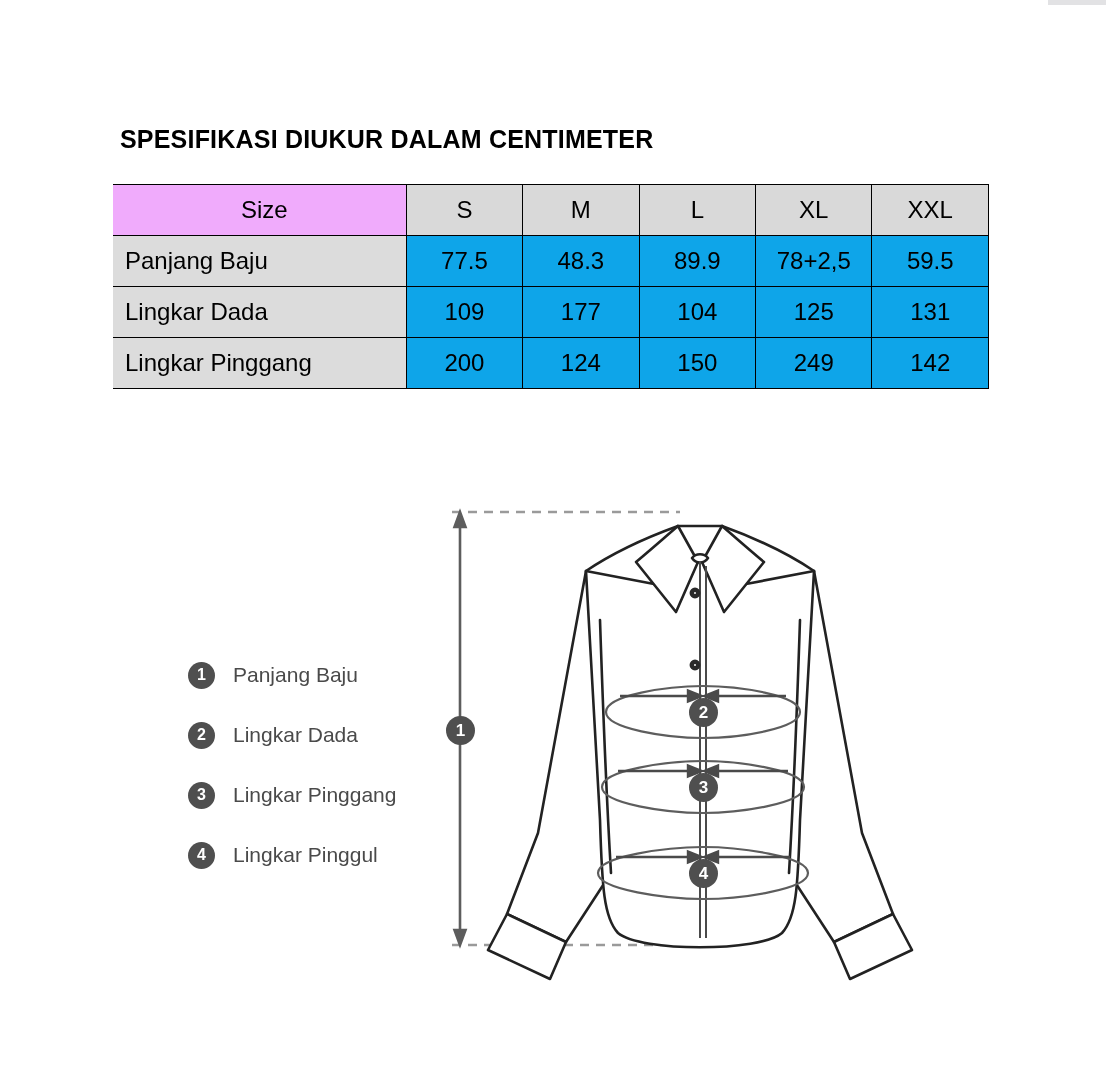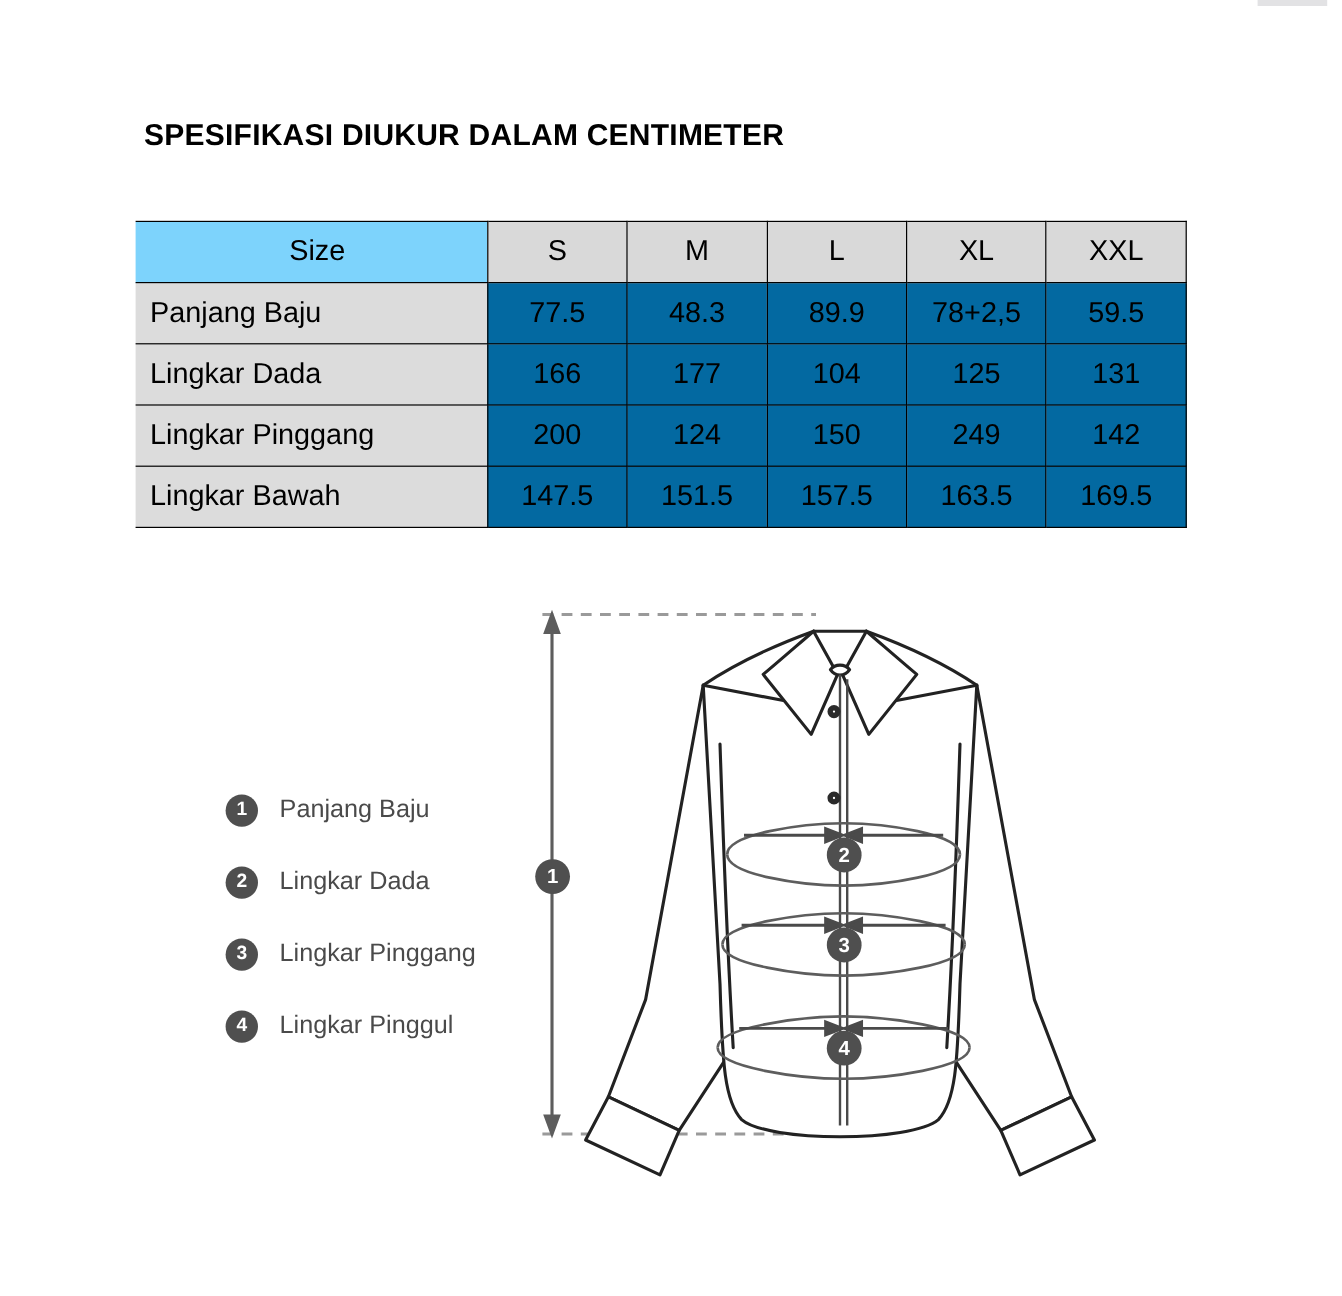--- a/index.html
+++ b/index.html
@@ -29,7 +29,7 @@
   .page-title {
     position: absolute;
     left: 120px;
-    top: 99px;
+    top: 125px;
     font-size: 25px;
     font-weight: bold;
     letter-spacing: 0.2px;

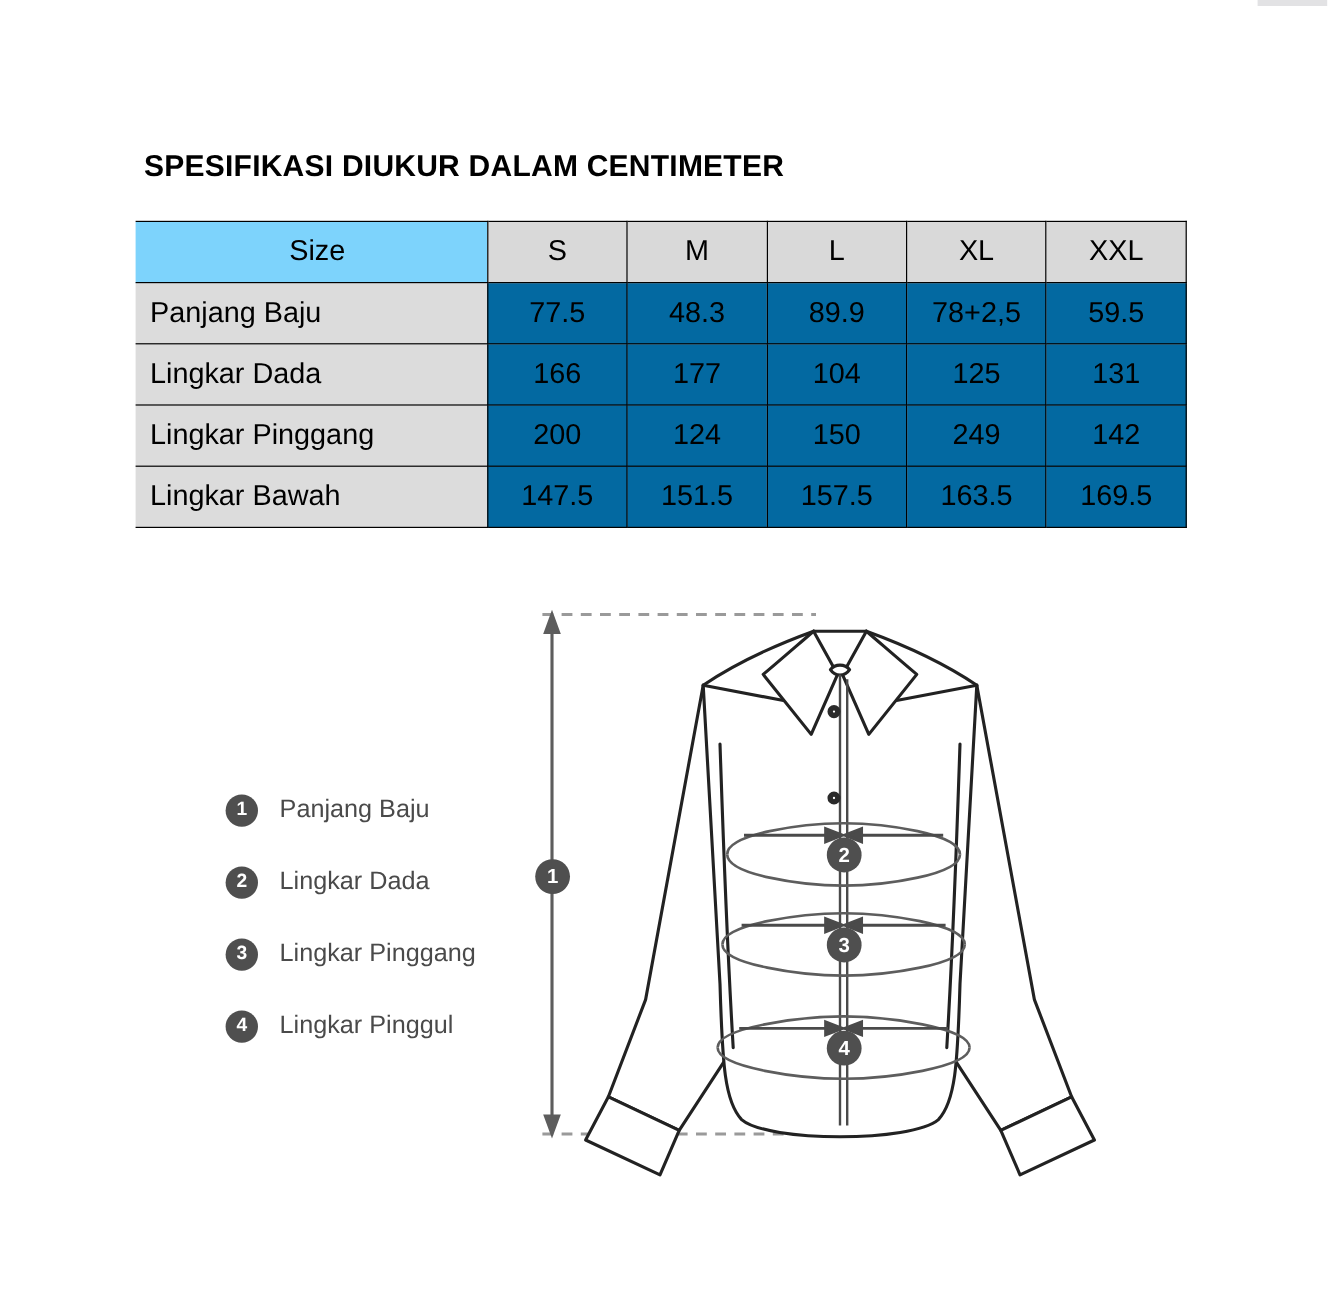--- a/index.html
+++ b/index.html
@@ -71,7 +71,7 @@
   .size-table th.col-label {
     text-align: center;
     padding-left: 10px;
-    background: #7dd3fc;
+    background: #f0abfc;
   }
   .size-table tr:first-child th {
     border-top: 1px solid #000000;

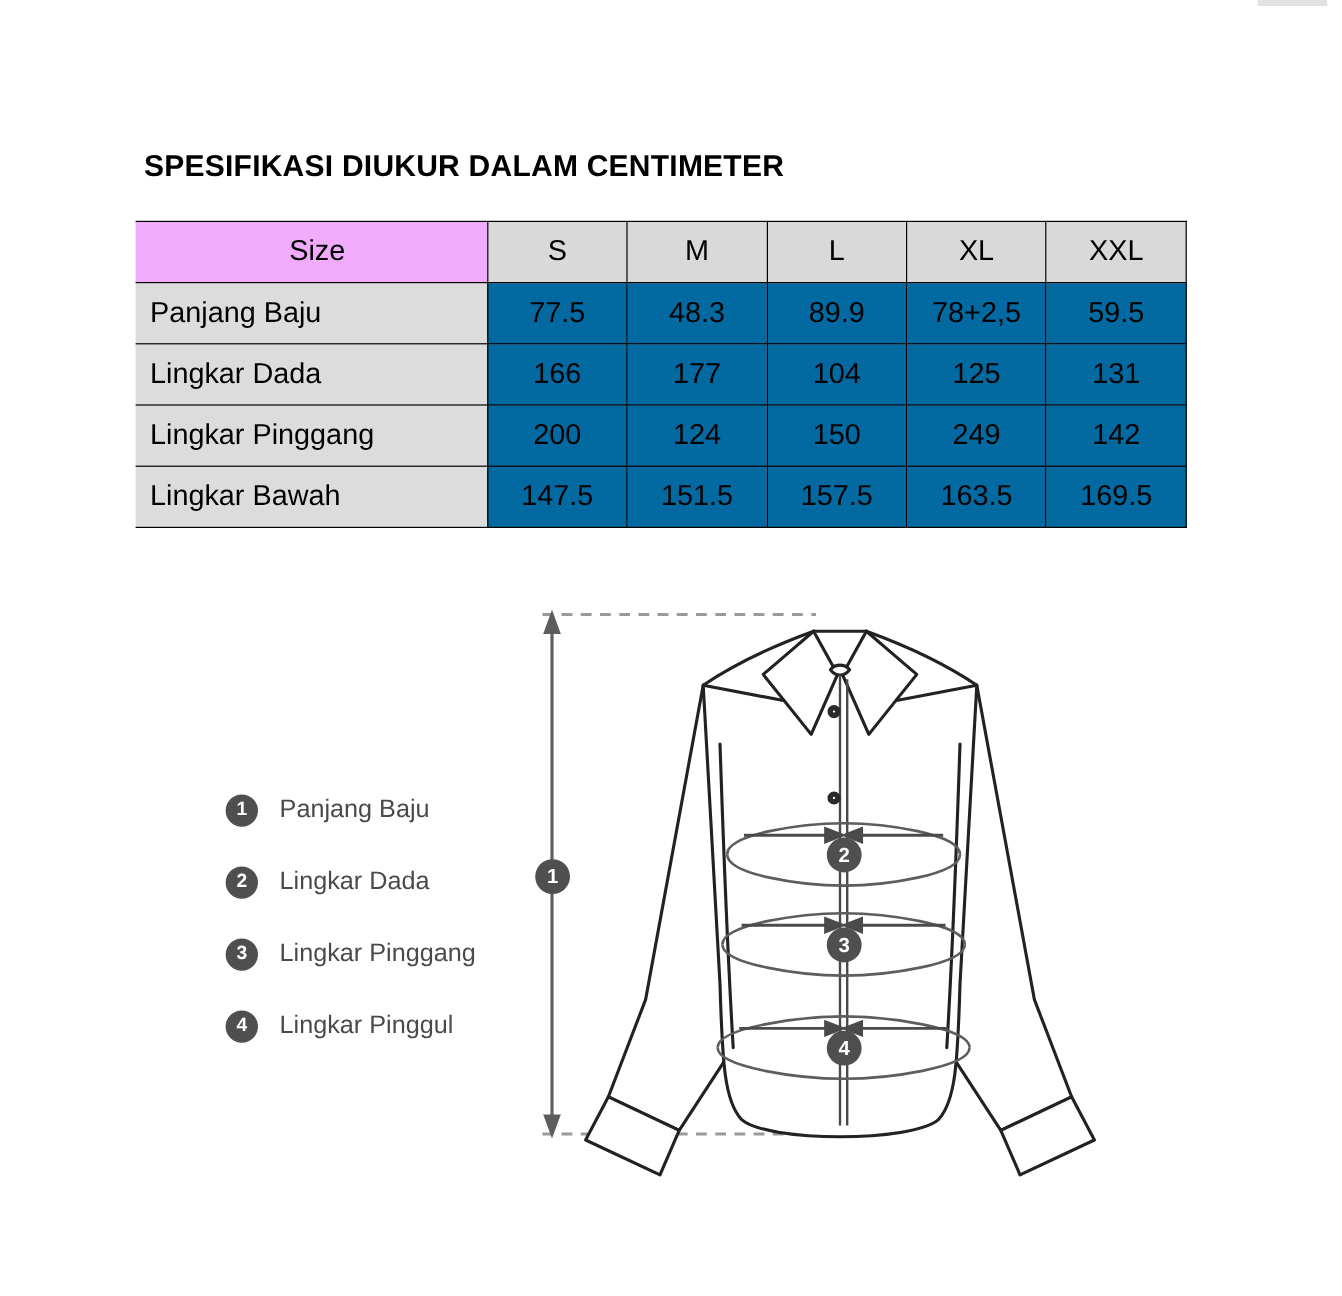--- a/index.html
+++ b/index.html
@@ -54,7 +54,7 @@
     font-size: 24px;
     text-align: center;
     vertical-align: middle;
-    background: #0369a1;
+    background: #0ea5e9;
     color: #000000;
   }
   .size-table th {

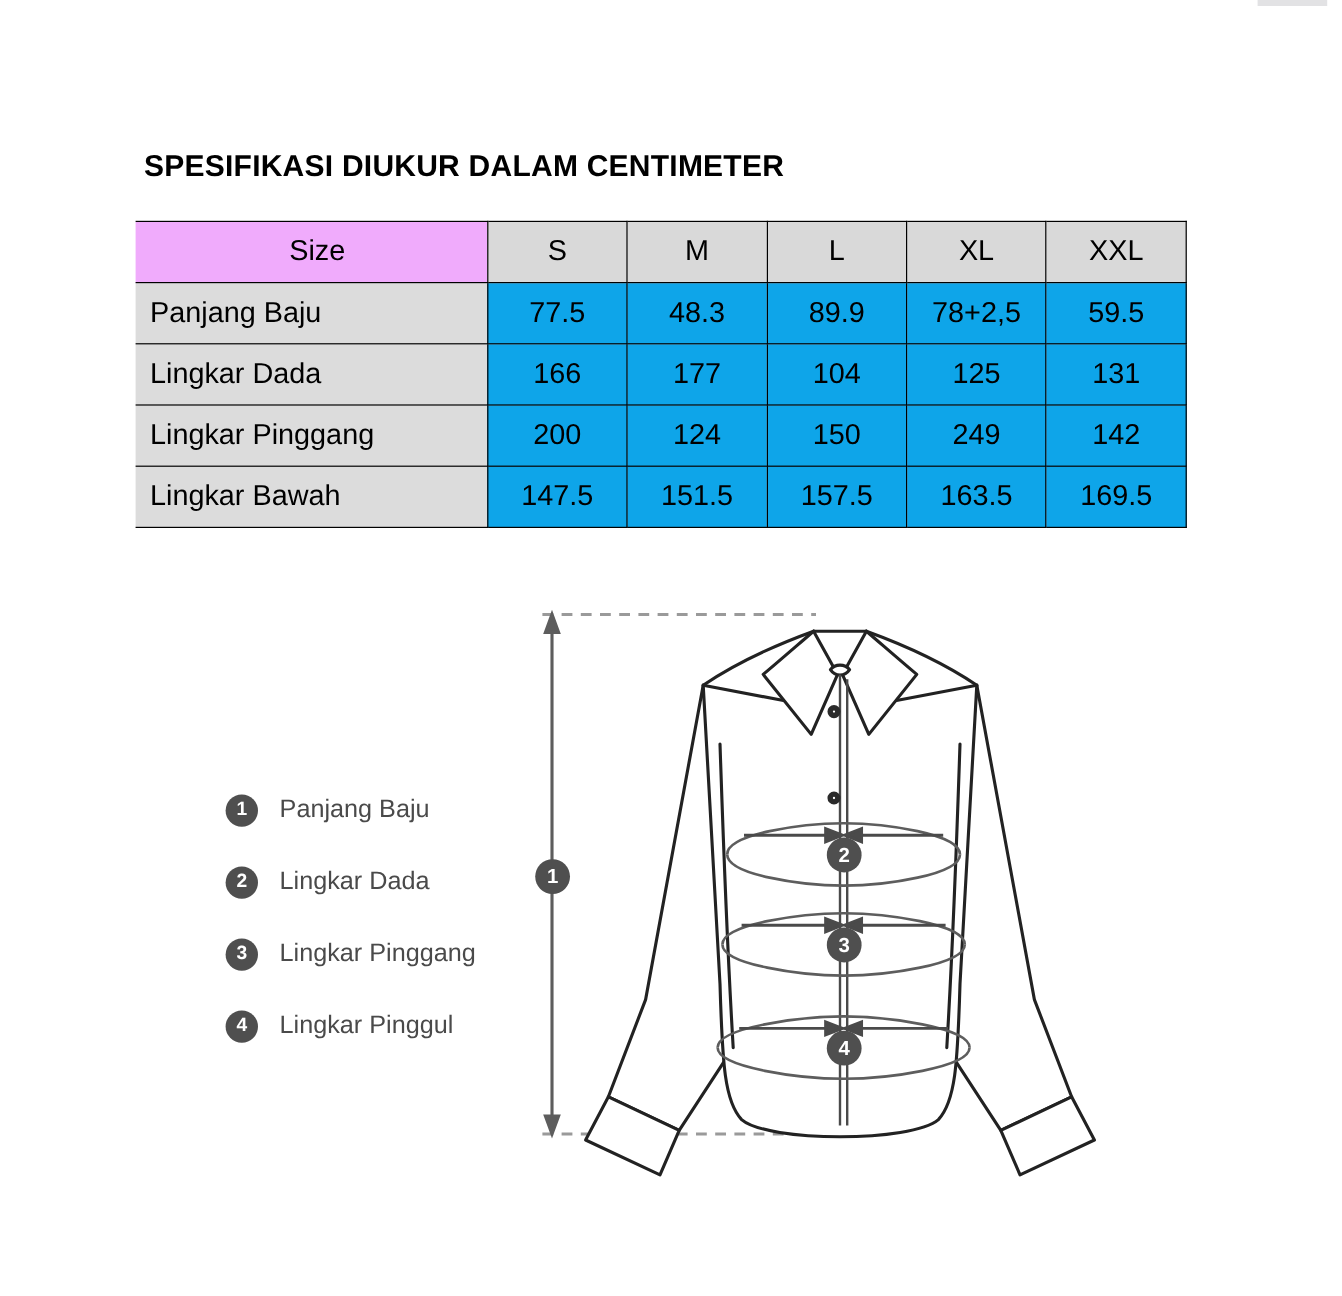--- a/index.html
+++ b/index.html
@@ -181,7 +181,7 @@
     </tr>
     <tr>
       <td class="col-label">Lingkar Dada</td>
-      <td>166</td>
+      <td>109</td>
       <td>177</td>
       <td>104</td>
       <td>125</td>

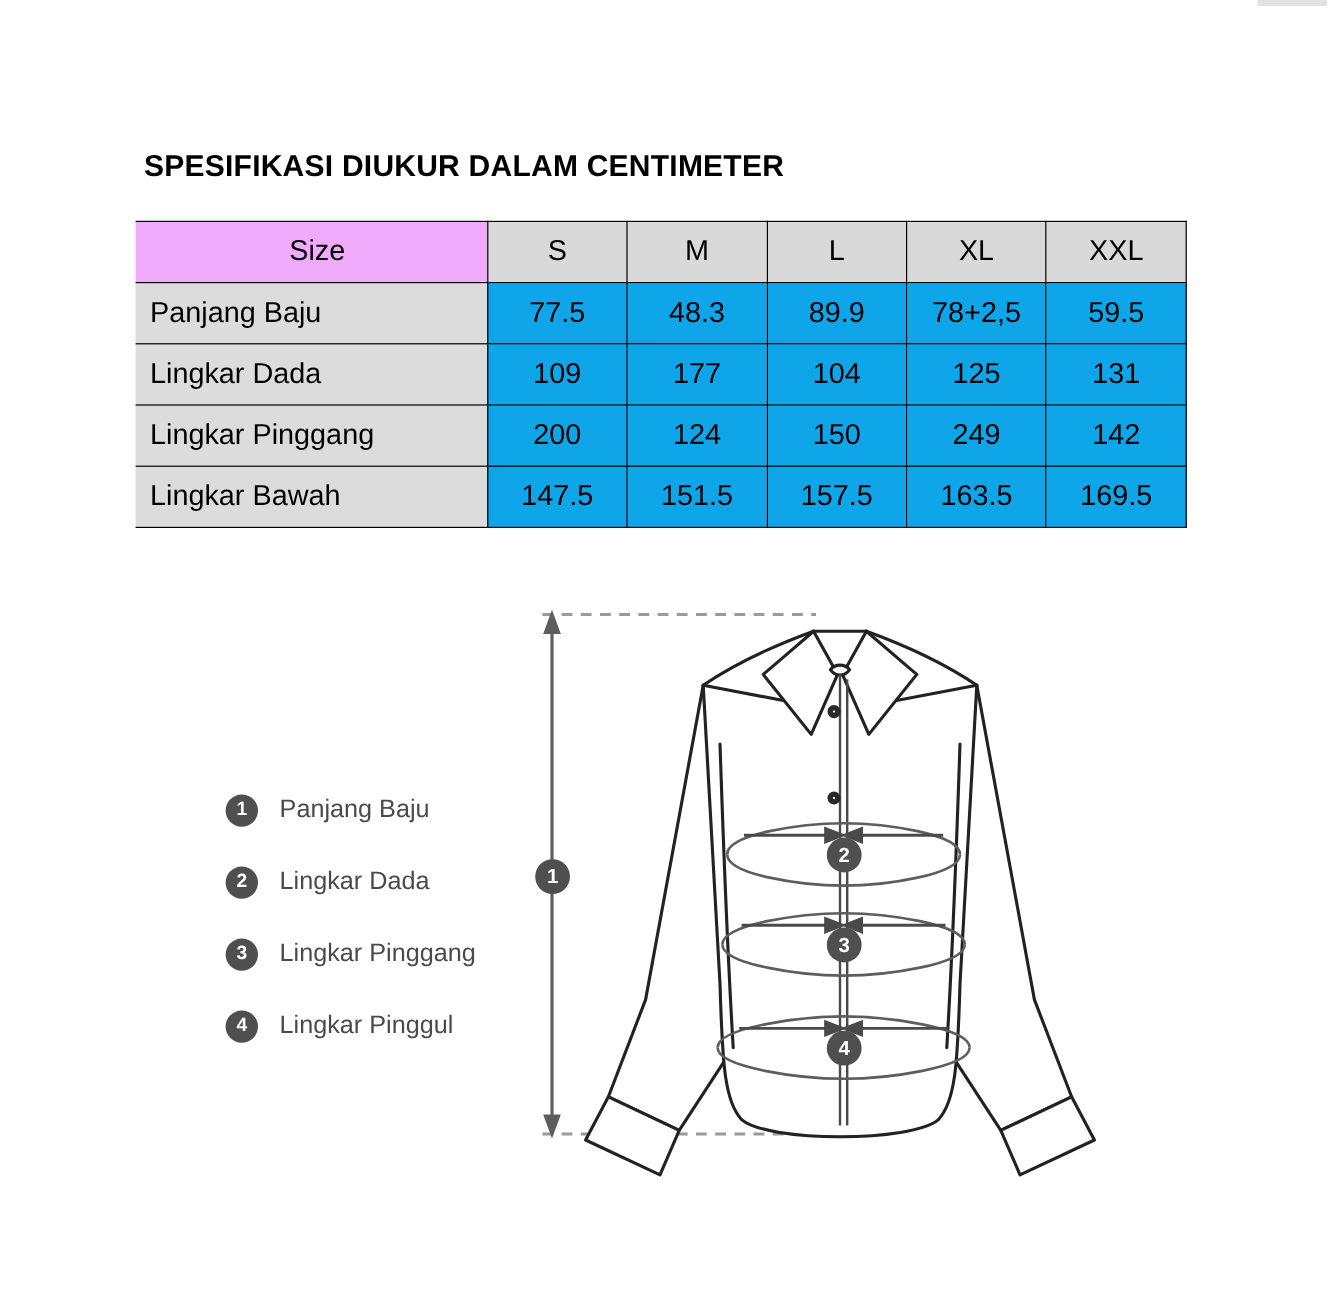--- a/index.html
+++ b/index.html
@@ -195,14 +195,6 @@
       <td>249</td>
       <td>142</td>
     </tr>
-    <tr>
-      <td class="col-label">Lingkar Bawah</td>
-      <td>147.5</td>
-      <td>151.5</td>
-      <td>157.5</td>
-      <td>163.5</td>
-      <td>169.5</td>
-    </tr>
   </tbody>
 </table>
 

